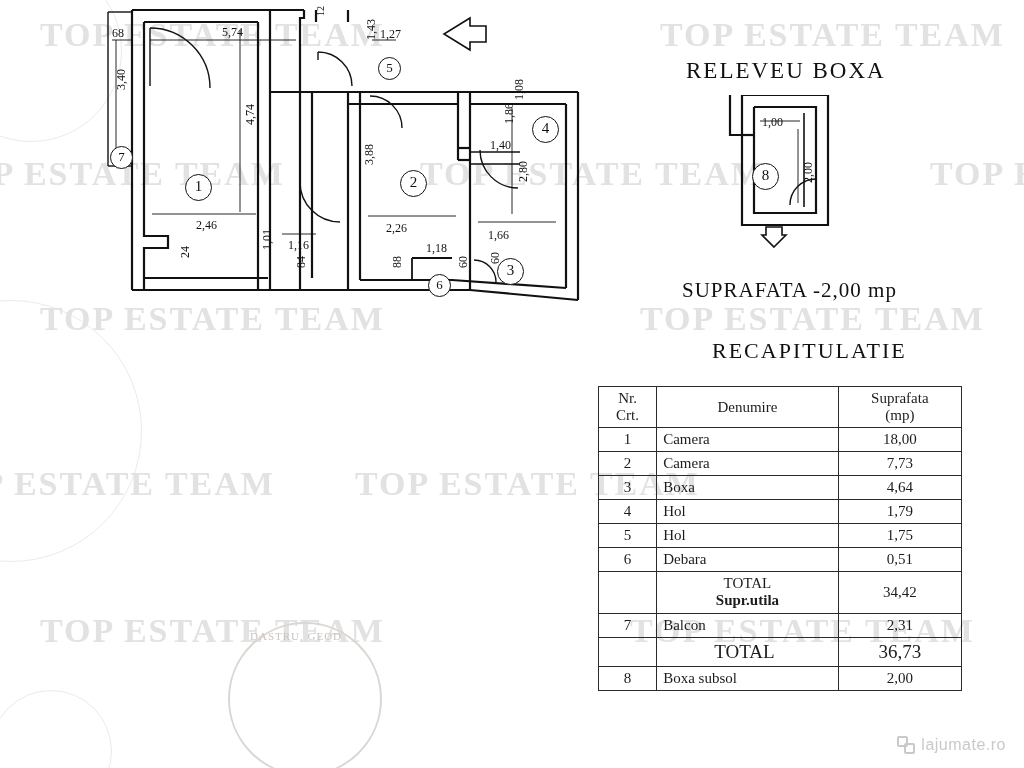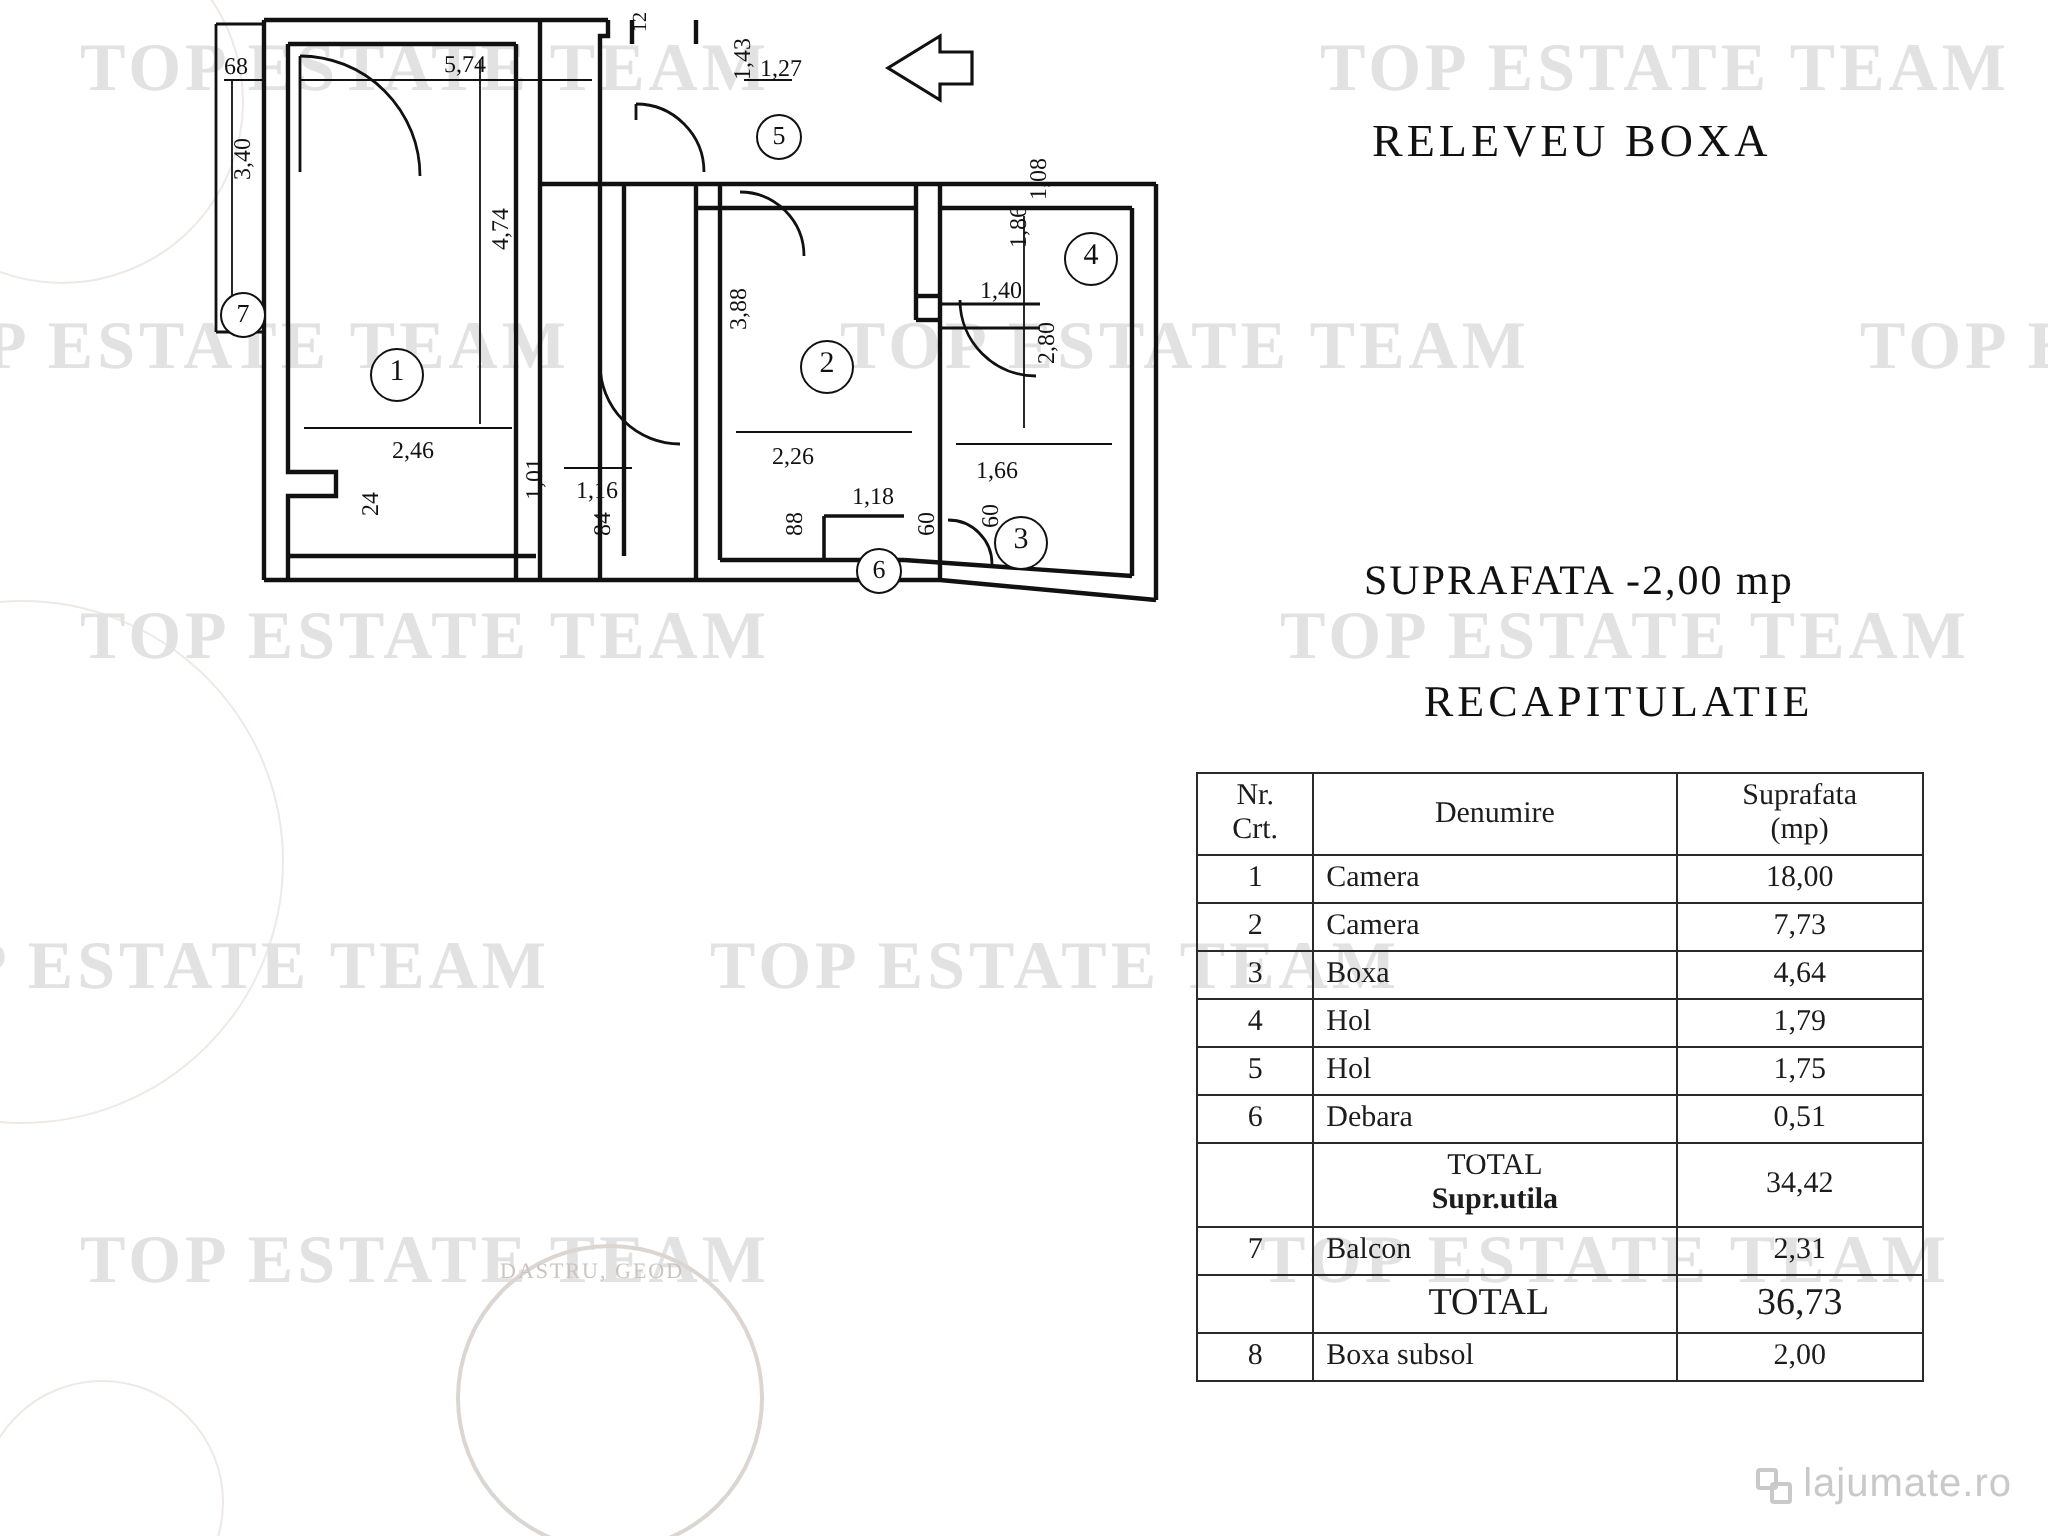--- a/index.html
+++ b/index.html
@@ -306,6 +306,30 @@
 
   <div class="sec-title" style="left:686px; top:58px; font-size:23px;">RELEVEU BOXA</div>
 
+  <div id="boxa">
+    <svg width="190" height="160" viewBox="0 0 190 160">
+      <g stroke="#111" fill="none" stroke-width="2.2">
+        <path d="M42,0 L128,0 L128,130 L42,130 L42,0"></path>
+        <path d="M54,12 L116,12 L116,118 L54,118 L54,12"></path>
+        <path d="M42,40 L30,40 L30,0"></path>
+        <path d="M54,40 L42,40"></path>
+        <path d="M104,18 L104,112" stroke-width="1.6"></path>
+      </g>
+      <g stroke="#111" stroke-width="0.9" fill="none">
+        <path d="M60,26 L100,26"></path>
+        <path d="M98,34 L98,108"></path>
+      </g>
+      <g stroke="#111" fill="none" stroke-width="1.4">
+        <path d="M116,84 A26,26 0 0 0 90,110"></path>
+      </g>
+      <g fill="#fff" stroke="#111" stroke-width="1.6">
+        <path d="M74,152 L86,140 L82,140 L82,132 L66,132 L66,140 L62,140 Z"></path>
+      </g>
+    </svg>
+    <div class="lbl dim" style="left:62px; top:20px;">1,00</div>
+    <div class="lbl dim dim-v" style="left:101px; top:88px; transform:rotate(-90deg); transform-origin:0 0;">2,00</div>
+    <div class="roomnum" style="left:52px; top:68px;">8</div>
+  </div>
 
   <div class="sec-title" style="left:682px; top:278px; font-size:21px; letter-spacing:1px;">SUPRAFATA -2,00 mp</div>
 

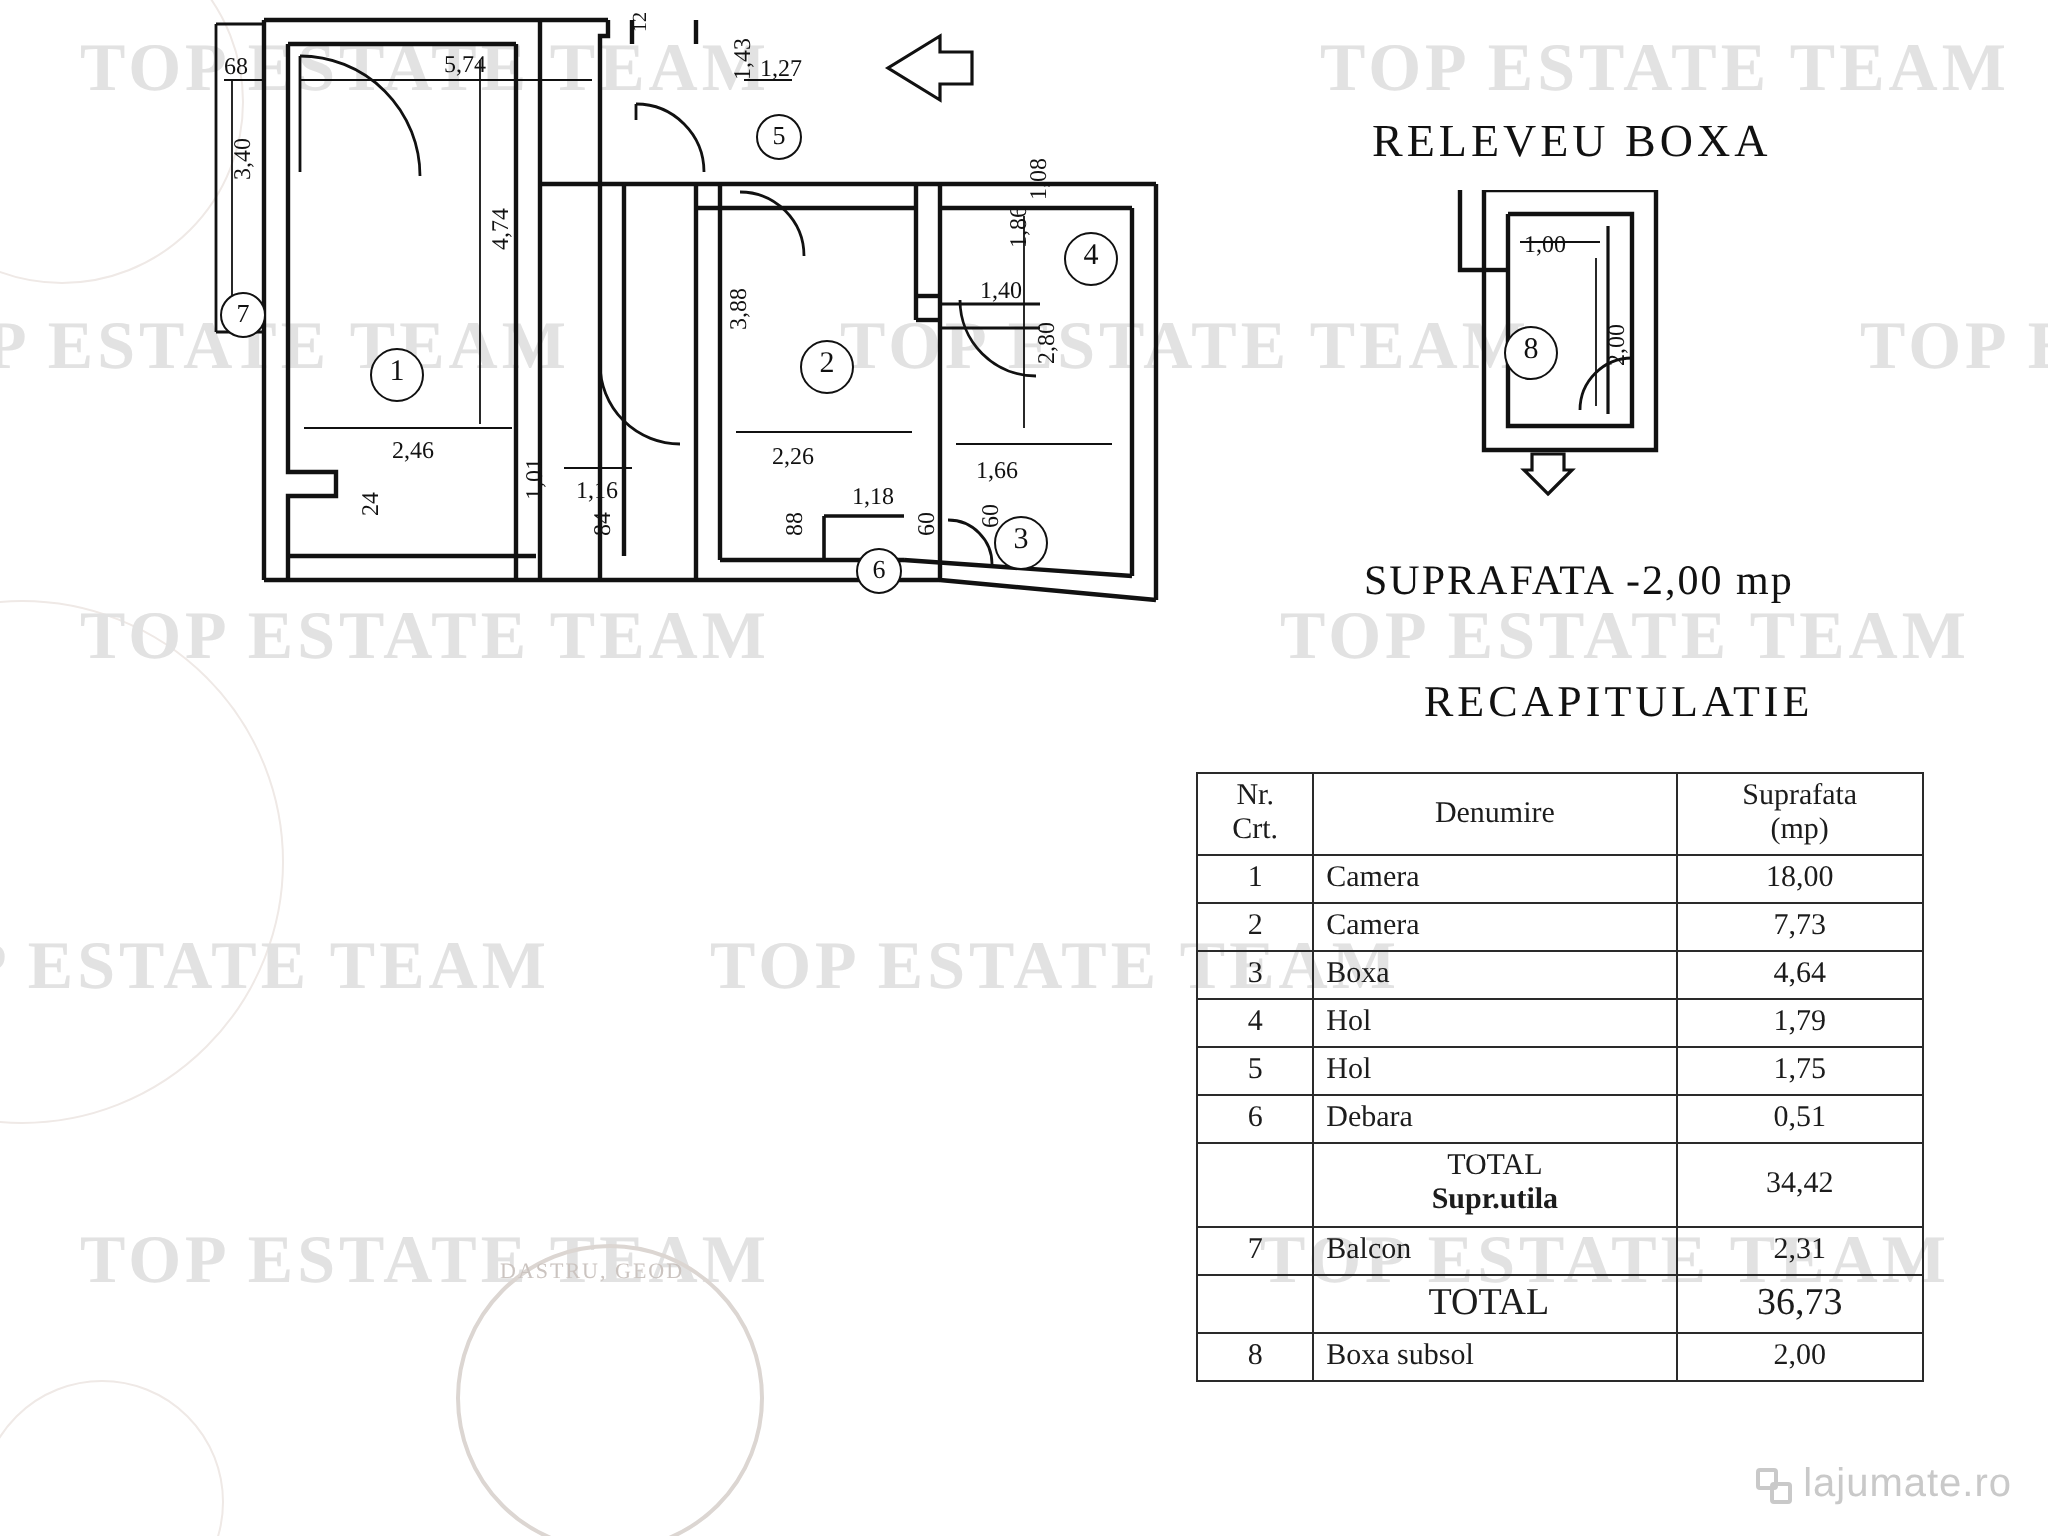--- a/index.html
+++ b/index.html
@@ -35,7 +35,7 @@
     right: 18px;
     bottom: 14px;
     color: #c9c9c9;
-    font-size: 20px;
+    font-size: 16px;
     font-family: "Liberation Sans", sans-serif;
     letter-spacing: 0.5px;
     display: flex;

